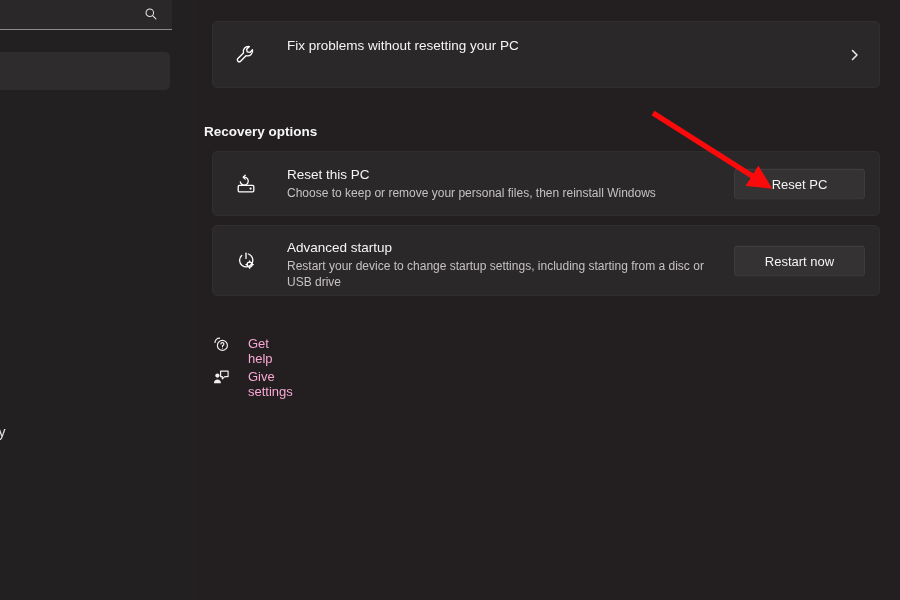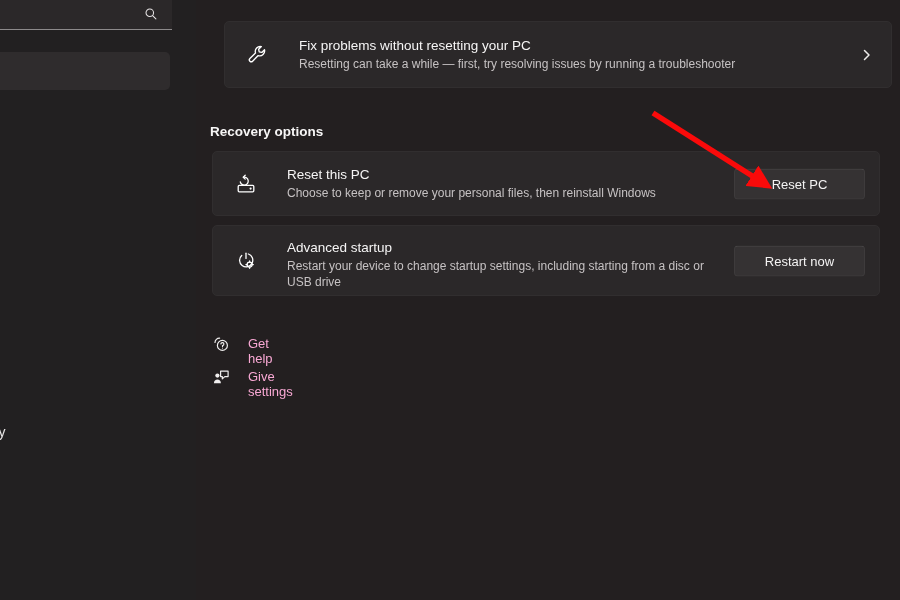--- a/index.html
+++ b/index.html
@@ -259,7 +259,7 @@
 
   <div class="content">
 
-    <div class="card" style="top:21px; height:67px;margin-left:12px;">
+    <div class="card" style="top:21px; height:67px;">
       <span class="card-icon">
         <svg viewBox="0 0 22 22" fill="none" stroke="currentColor" stroke-width="1.35" stroke-linecap="round" stroke-linejoin="round">
           <path d="M14.4 2.6a5 5 0 0 0-5.9 6.3L2.9 14.5a1.9 1.9 0 0 0 2.7 2.7l5.6-5.6a5 5 0 0 0 6.3-5.9l-2.7 2.7-2.6-.6-.6-2.6z"></path>

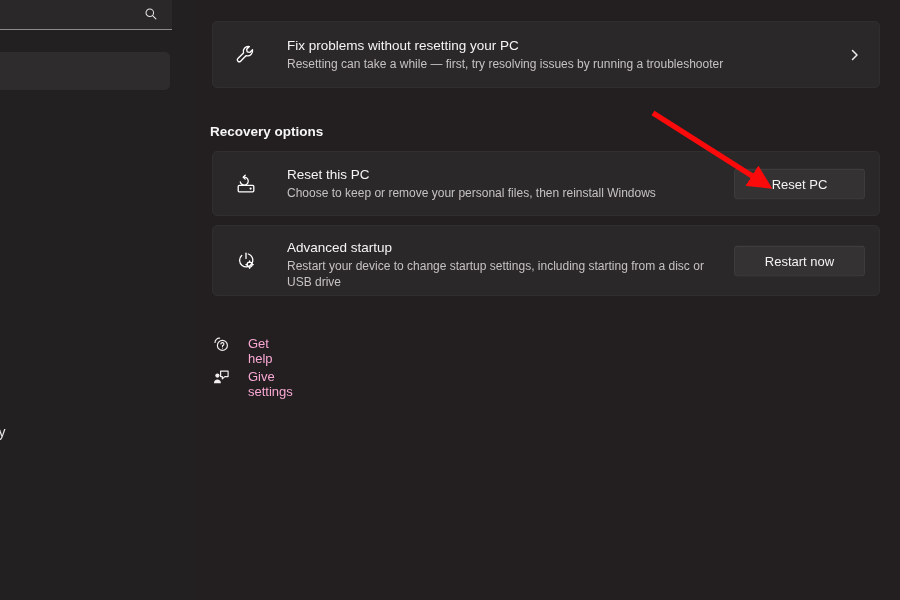--- a/index.html
+++ b/index.html
@@ -267,7 +267,6 @@
       </span>
       <div class="card-text" style="top:15px;">
         <p class="card-title">Fix problems without resetting your PC</p>
-        <p class="card-sub">Resetting can take a while — first, try resolving issues by running a troubleshooter</p>
       </div>
       <span class="chevron">
         <svg viewBox="0 0 13 13" fill="none" stroke="currentColor" stroke-width="1.5" stroke-linecap="round" stroke-linejoin="round">

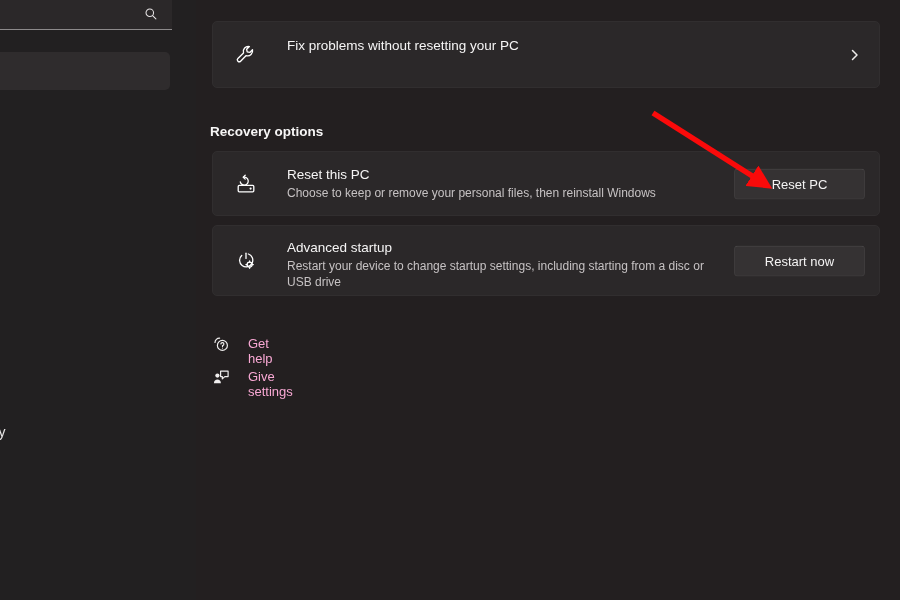--- a/index.html
+++ b/index.html
@@ -172,7 +172,7 @@
 
   .section-heading {
     position: absolute;
-    left: 14px;
+    left: 8px;
     font-size: 13.5px;
     font-weight: bold;
     color: #f7f6f6;

